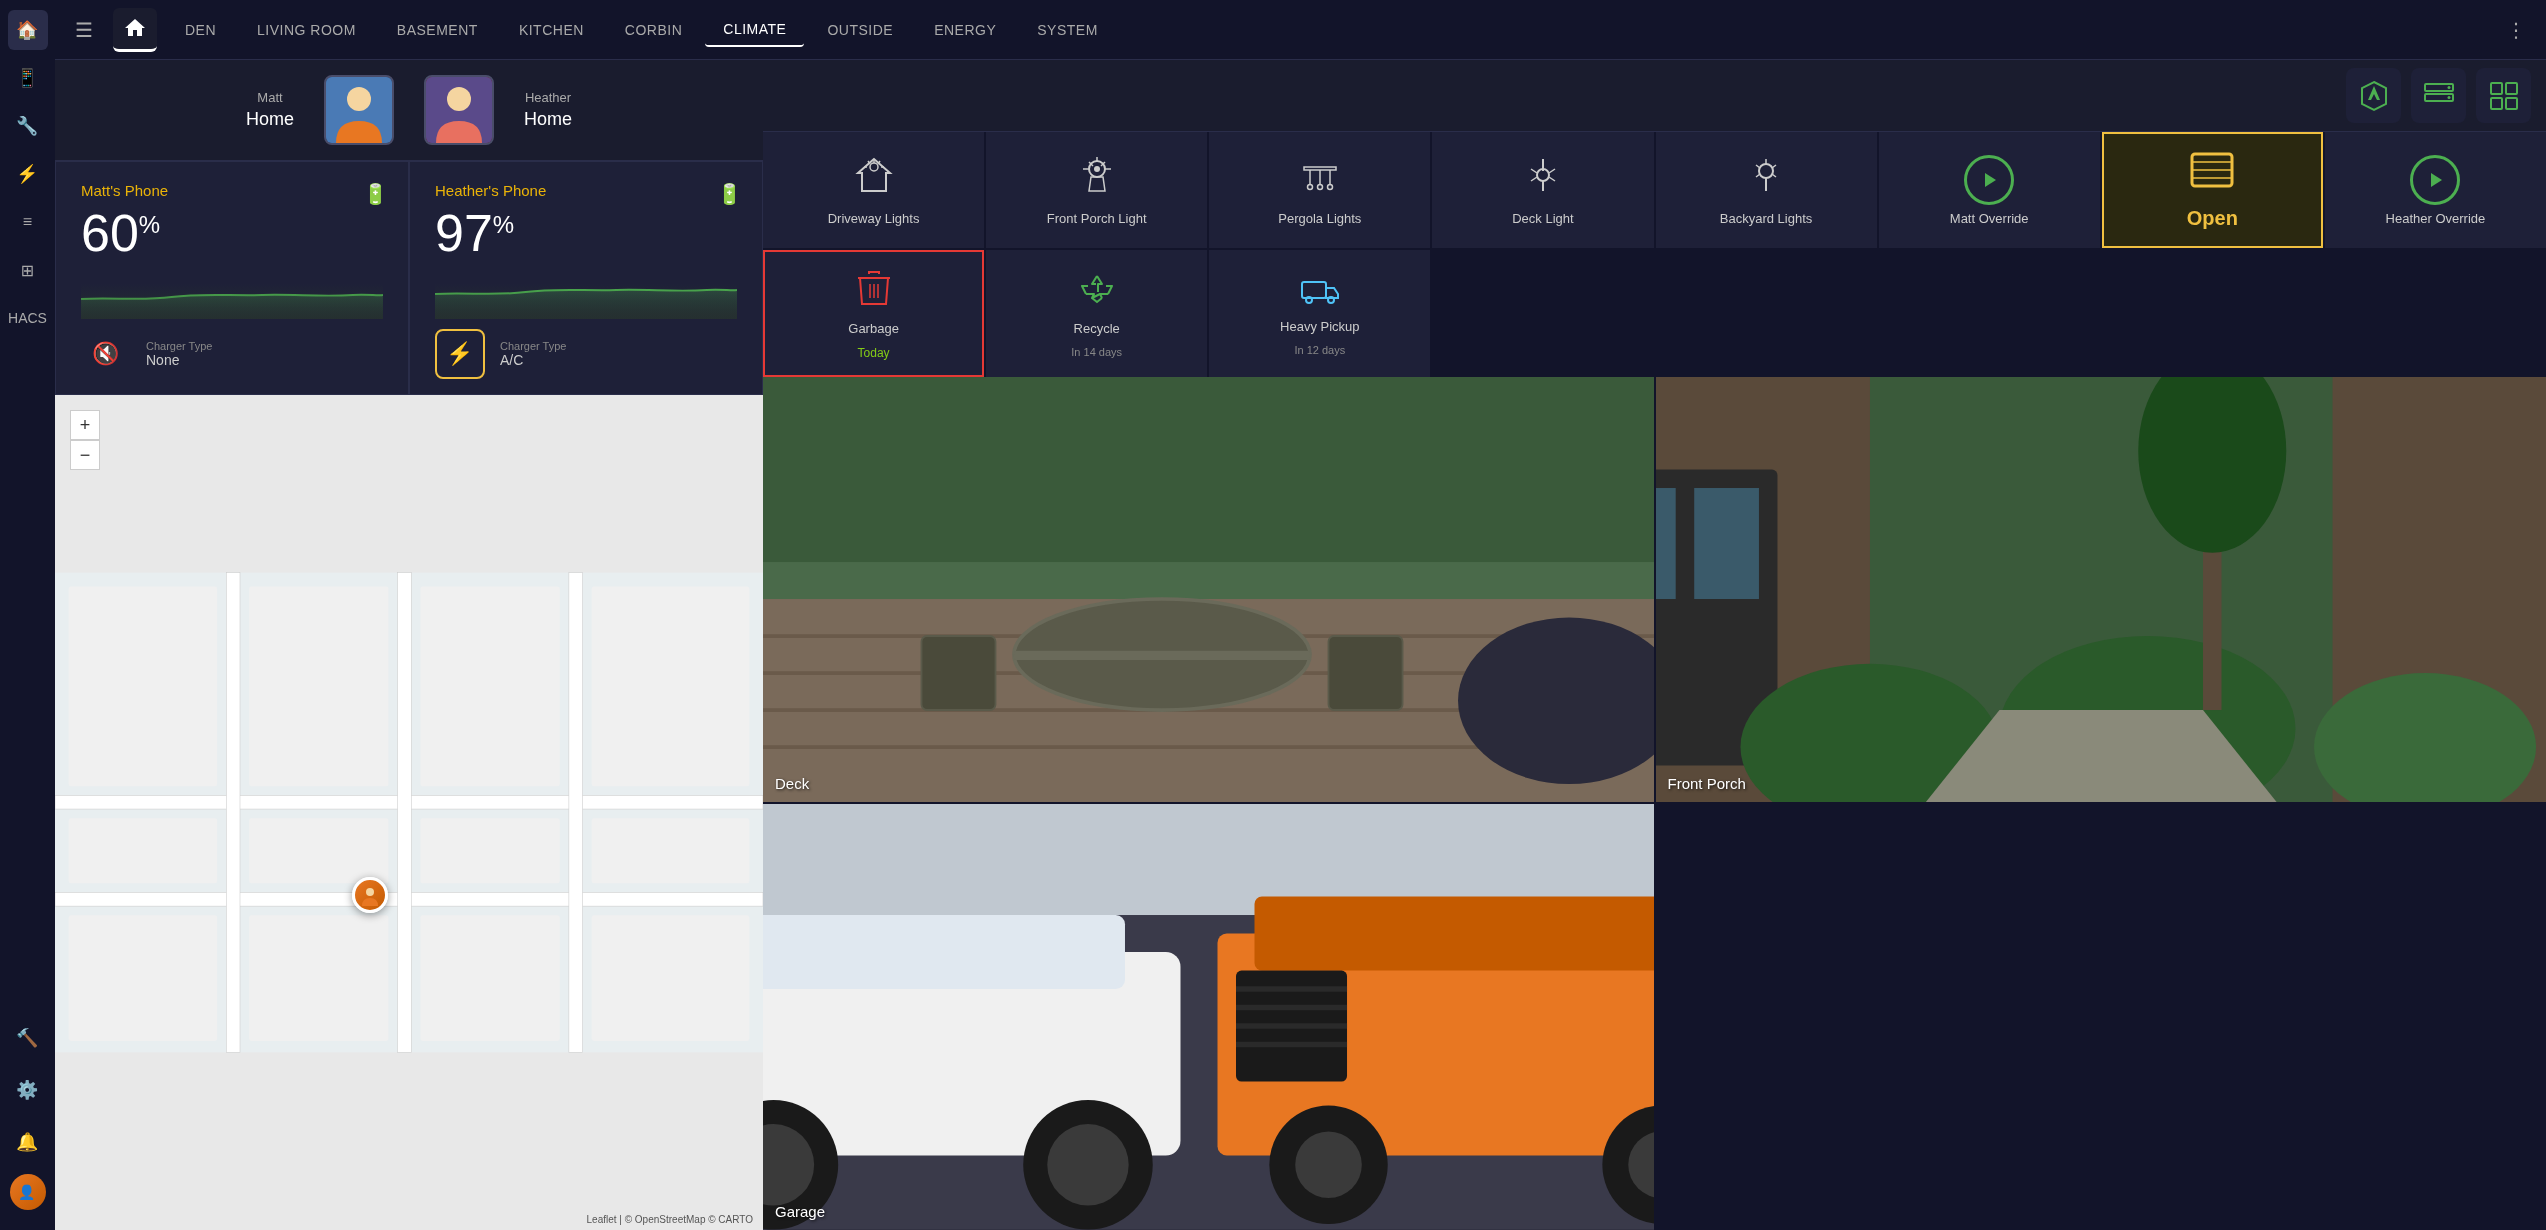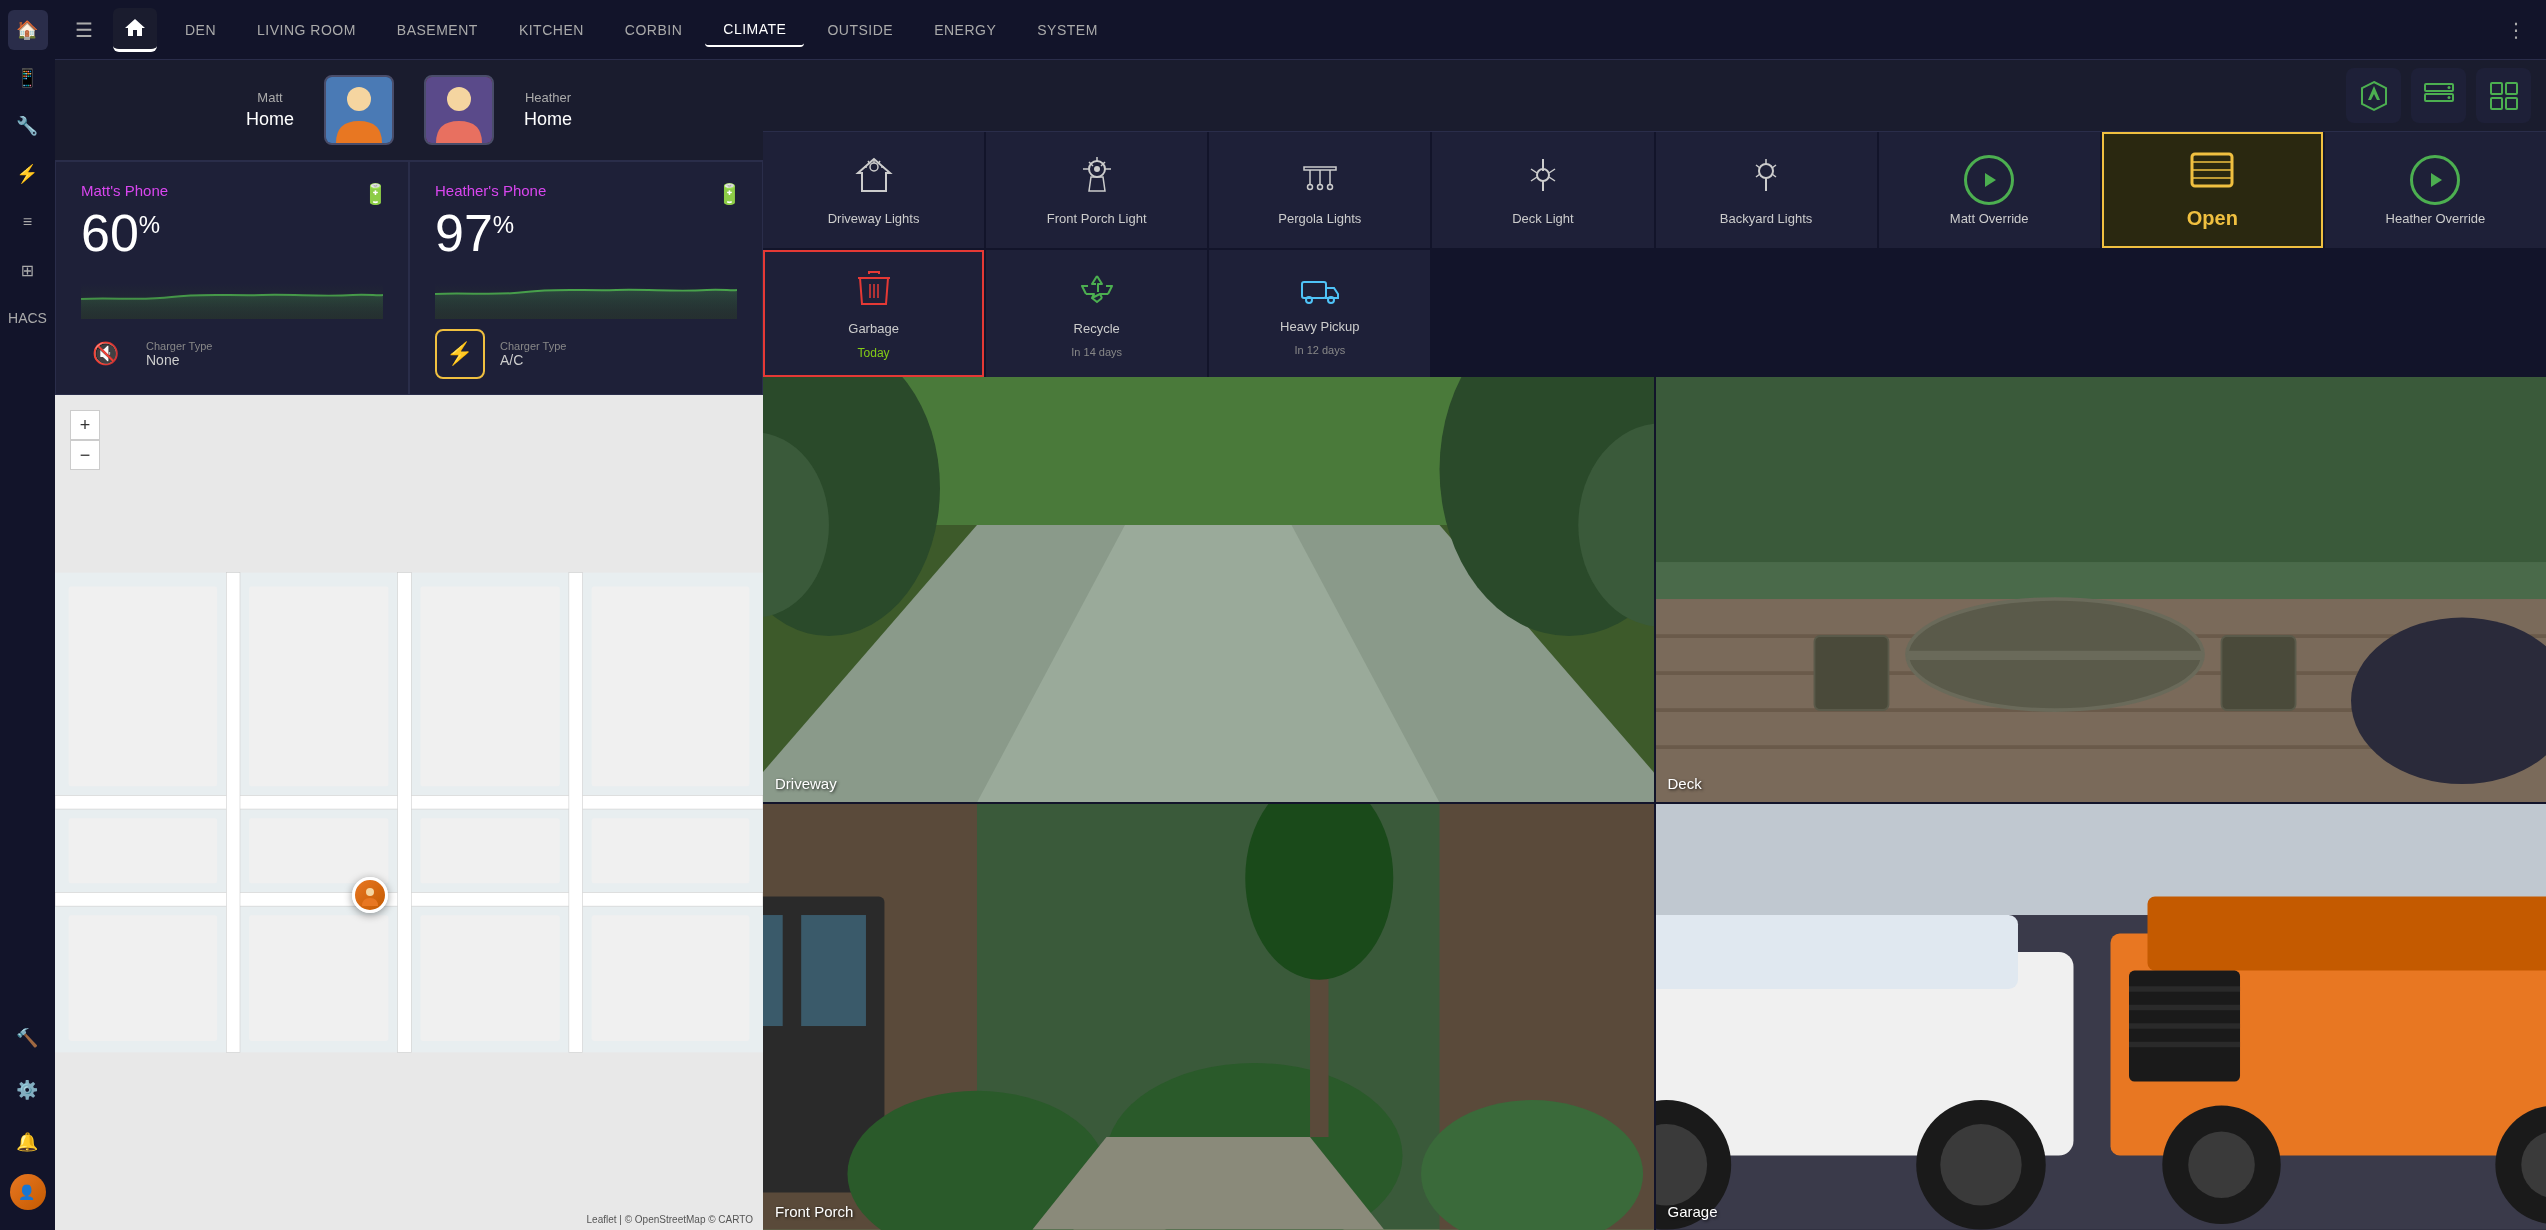--- a/index.html
+++ b/index.html
@@ -189,7 +189,7 @@
     }
     .phone-title {
       font-size: 15px;
-      color: #d946ef;
+      color: #eab308;
       margin-bottom: 8px;
     }
     .phone-battery-icon {

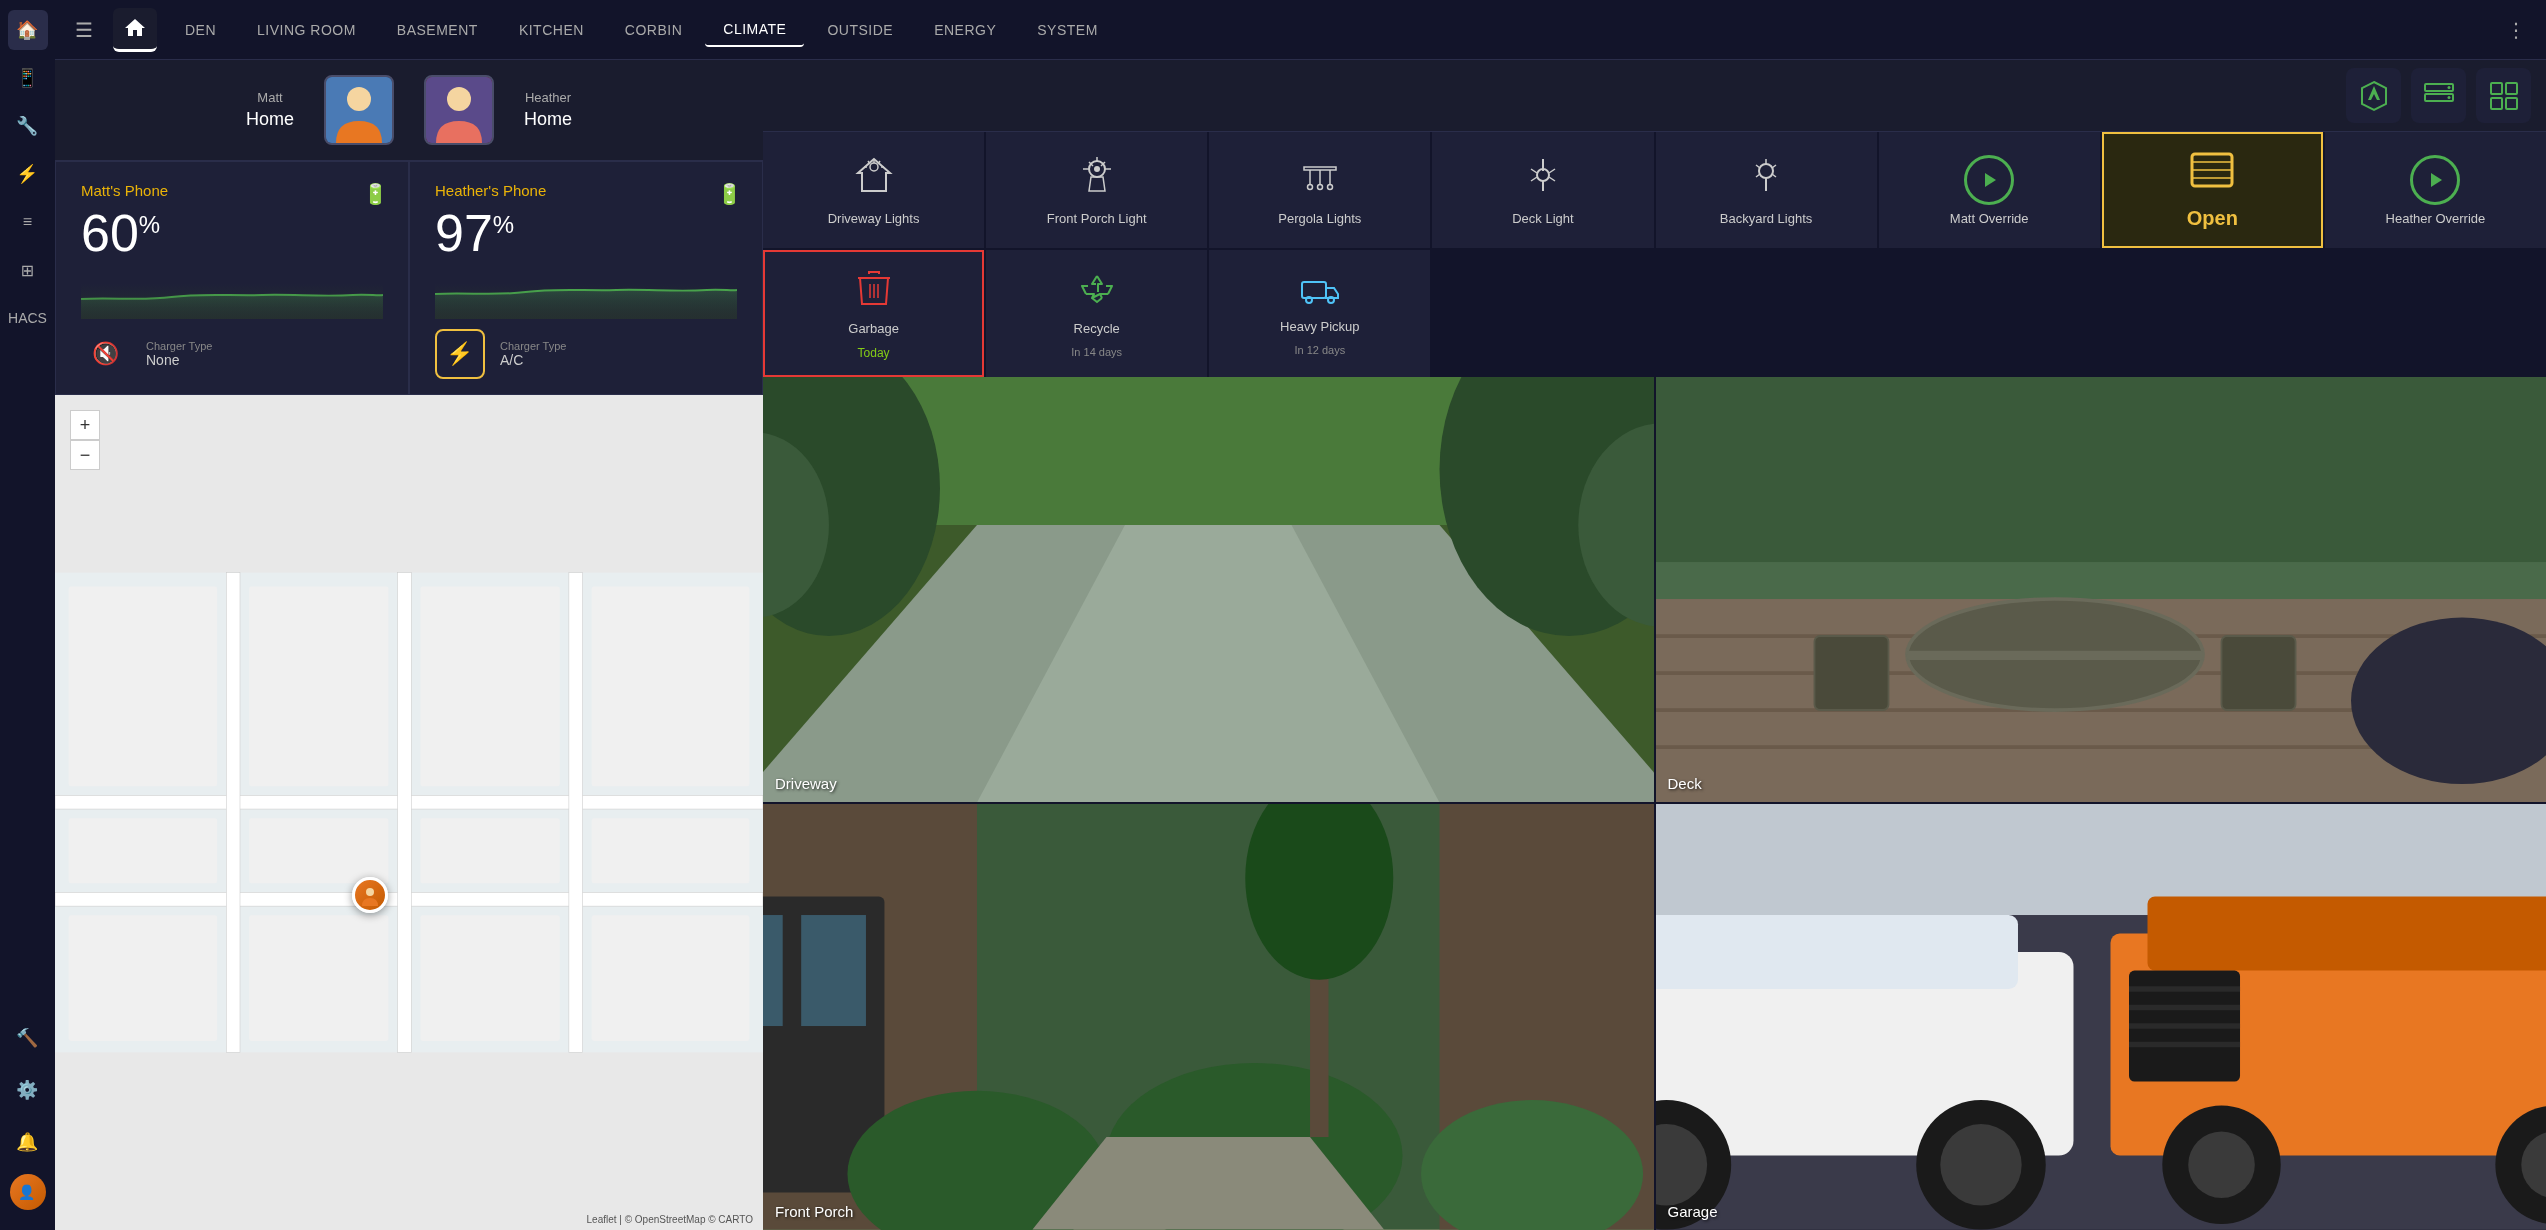--- a/index.html
+++ b/index.html
@@ -844,25 +844,6 @@
 
       <div class="camera-grid">
 
-        <div class="camera-cell cam-driveway">
-          <div class="camera-timestamp">2021-09-29 07:08:25 PM</div>
-          <div class="camera-name-tag" style="top:20px;">Driveway Camera</div>
-
-          <svg width="100%" height="100%" viewBox="0 0 650 230" preserveAspectRatio="xMidYMid slice" style="position:absolute;top:0;left:0;">
-            <rect width="650" height="230" fill="#3d5a2a"></rect>
-
-            <rect width="650" height="80" fill="#4a7a3a"></rect>
-
-            <polygon points="200,80 450,80 580,230 70,230" fill="#8a9a8a"></polygon>
-            <polygon points="280,80 370,80 450,230 200,230" fill="#9aaa9a"></polygon>
-
-            <ellipse cx="120" cy="60" rx="60" ry="80" fill="#2a4a2a"></ellipse>
-            <ellipse cx="520" cy="50" rx="70" ry="90" fill="#2a4a2a"></ellipse>
-            <ellipse cx="80" cy="80" rx="40" ry="50" fill="#3a5a3a"></ellipse>
-            <ellipse cx="570" cy="80" rx="45" ry="55" fill="#3a5a3a"></ellipse>
-          </svg>
-          <div class="camera-label">Driveway</div>
-        </div>
 
         <div class="camera-cell cam-deck">
           <div class="camera-timestamp">2021-09-29 07:08:22 PM</div>

